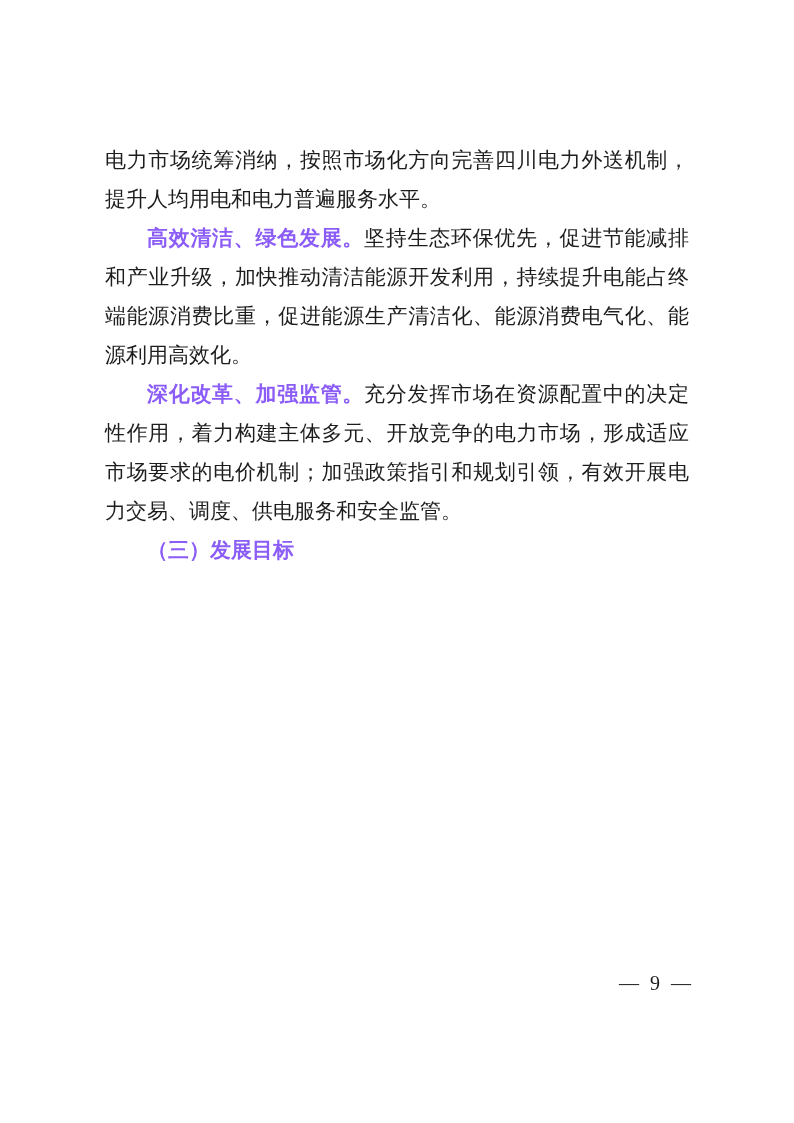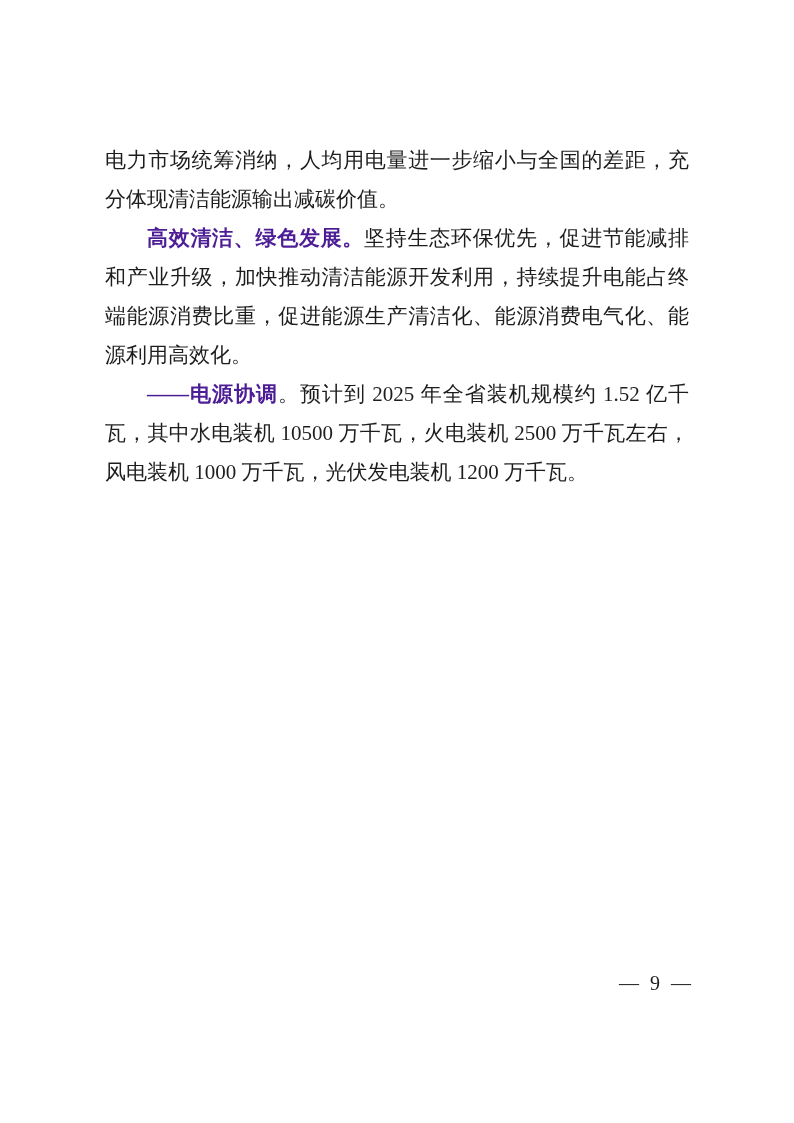--- a/index.html
+++ b/index.html
@@ -60,7 +60,7 @@
 
   <div class="content">
 
-    <p class="para"><b></b><span>电力市场统筹消纳，人均用电量进一步缩小与全国的差距，充分体现清洁能源输出减碳价值。</span></p>
+    <p class="para"><b></b><span>电力市场统筹消纳，按照市场化方向完善四川电力外送机制，提升人均用电和电力普遍服务水平。</span></p>
 
     <p class="para indent"><b>高效清洁、绿色发展。</b><span>坚持生态环保优先，促进节能减排和产业升级，加快推动清洁能源开发利用，持续提升电能占终端能源消费比重，促进能源生产清洁化、能源消费电气化、能源利用高效化。</span></p>
 

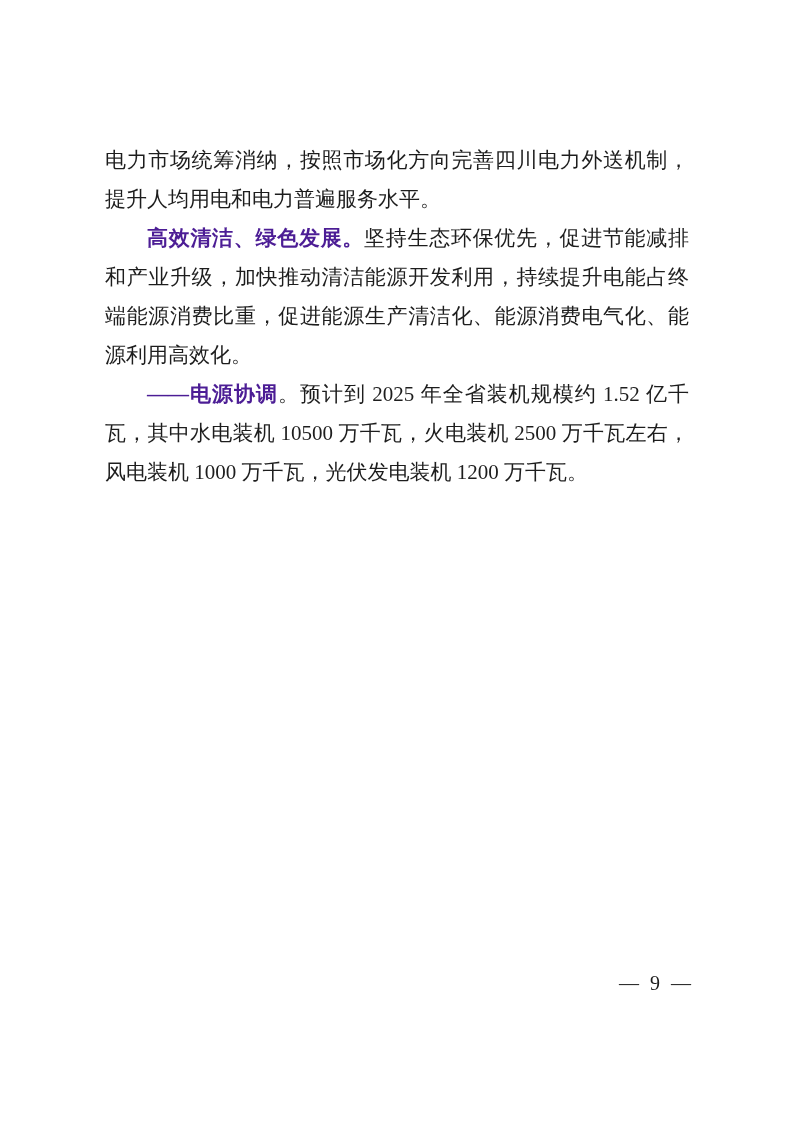--- a/index.html
+++ b/index.html
@@ -37,7 +37,7 @@
   }
   .para b {
     font-weight: 700;
-    color: #4c1d95;
+    color: #8b5cf6;
   }
   .indent {
     text-indent: 2em;

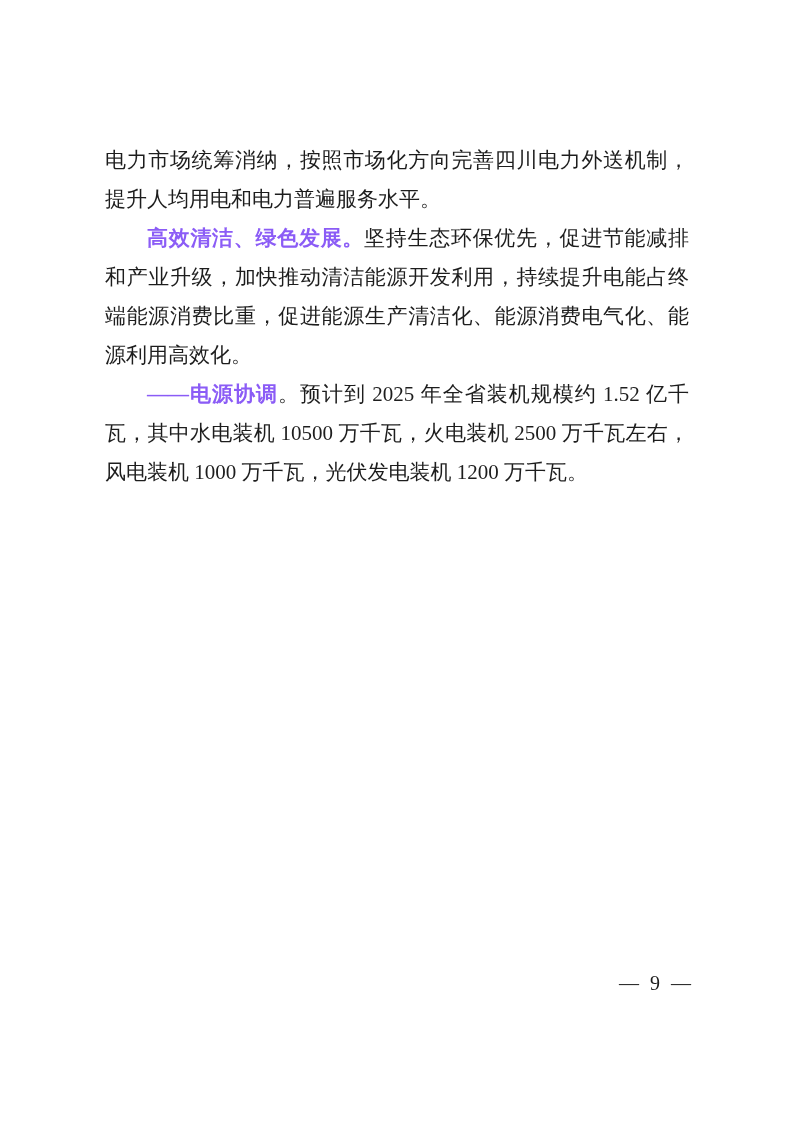--- a/index.html
+++ b/index.html
@@ -65,6 +65,7 @@
     <p class="para indent"><b>高效清洁、绿色发展。</b><span>坚持生态环保优先，促进节能减排和产业升级，加快推动清洁能源开发利用，持续提升电能占终端能源消费比重，促进能源生产清洁化、能源消费电气化、能源利用高效化。</span></p>
 
 
+    <p class="para indent"><b>深化改革、加强监管。</b><span>充分发挥市场在资源配置中的决定性作用，着力构建主体多元、开放竞争的电力市场，形成适应市场要求的电价机制；加强政策指引和规划引领，有效开展电力交易、调度、供电服务和安全监管。</span></p>
 
 
 

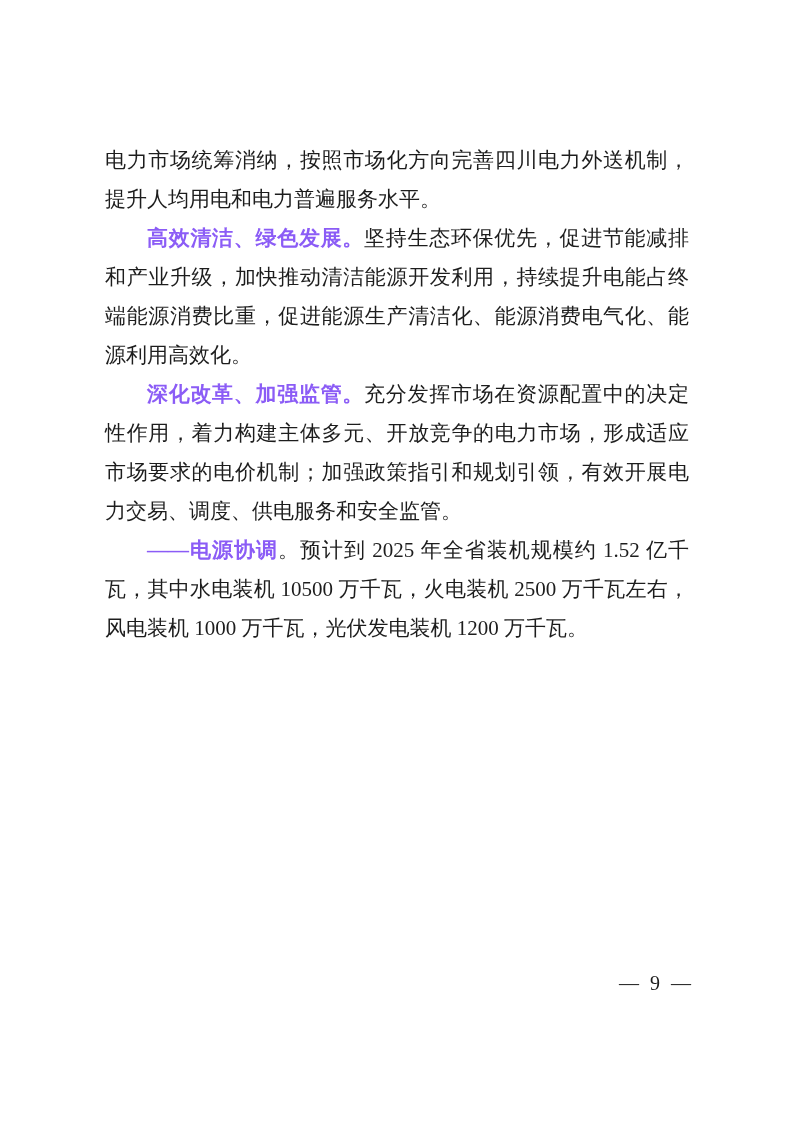--- a/index.html
+++ b/index.html
@@ -67,6 +67,7 @@
 
     <p class="para indent"><b>深化改革、加强监管。</b><span>充分发挥市场在资源配置中的决定性作用，着力构建主体多元、开放竞争的电力市场，形成适应市场要求的电价机制；加强政策指引和规划引领，有效开展电力交易、调度、供电服务和安全监管。</span></p>
 
+    <p class="para indent"><b>（三）发展目标</b><span></span></p>
 
 
     <p class="para indent"><b>——电源协调</b><span>。预计到 2025 年全省装机规模约 1.52 亿千瓦，其中水电装机 10500 万千瓦，火电装机 2500 万千瓦左右，风电装机 1000 万千瓦，光伏发电装机 1200 万千瓦。</span></p>

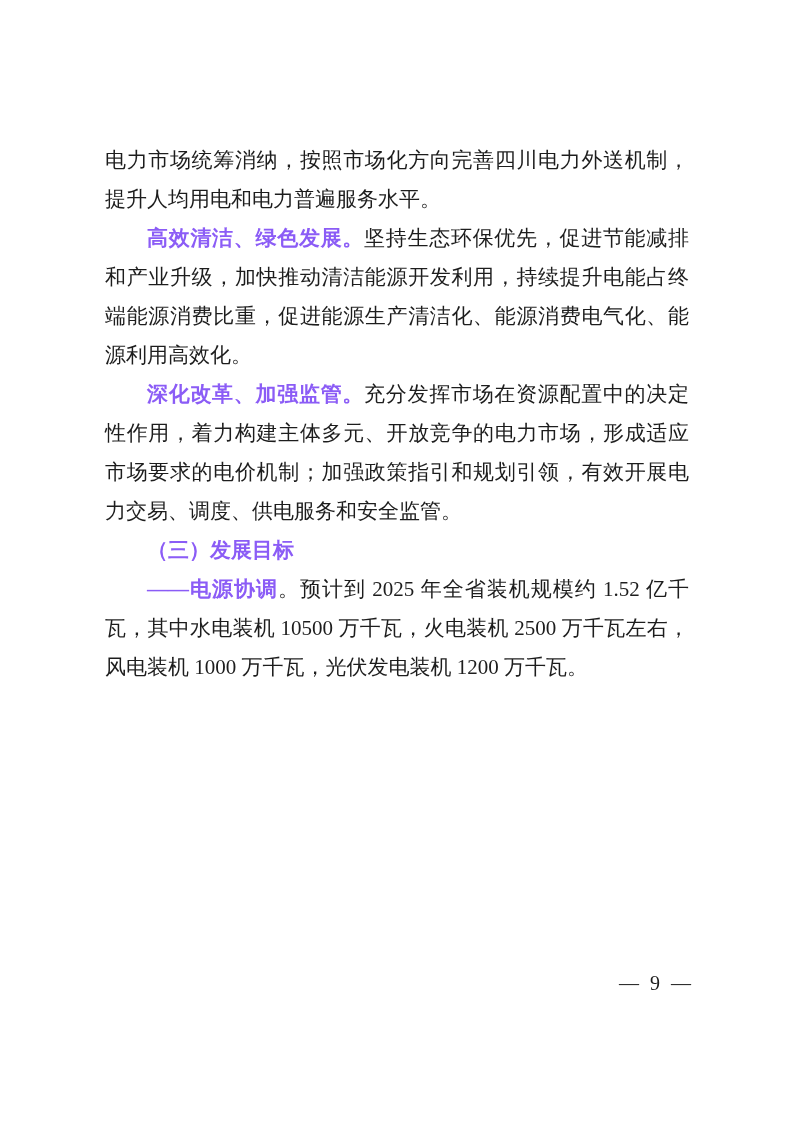--- a/index.html
+++ b/index.html
@@ -70,7 +70,6 @@
     <p class="para indent"><b>（三）发展目标</b><span></span></p>
 
 
-    <p class="para indent"><b>——电源协调</b><span>。预计到 2025 年全省装机规模约 1.52 亿千瓦，其中水电装机 10500 万千瓦，火电装机 2500 万千瓦左右，风电装机 1000 万千瓦，光伏发电装机 1200 万千瓦。</span></p>
 
 
   </div>

